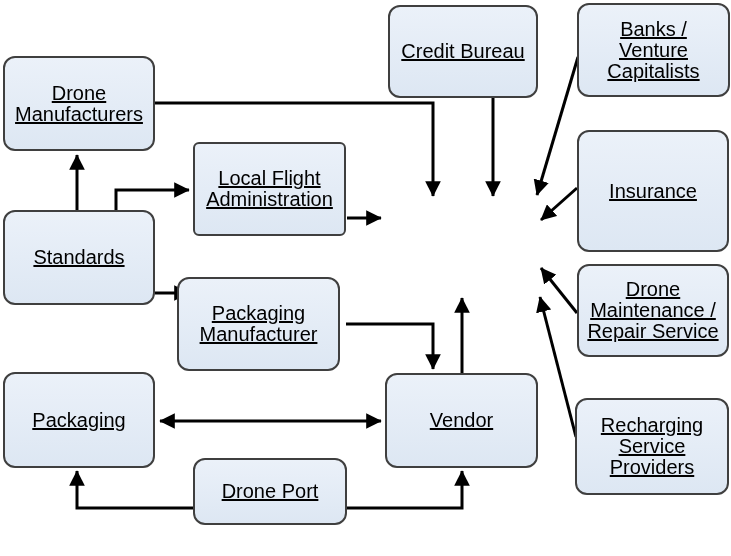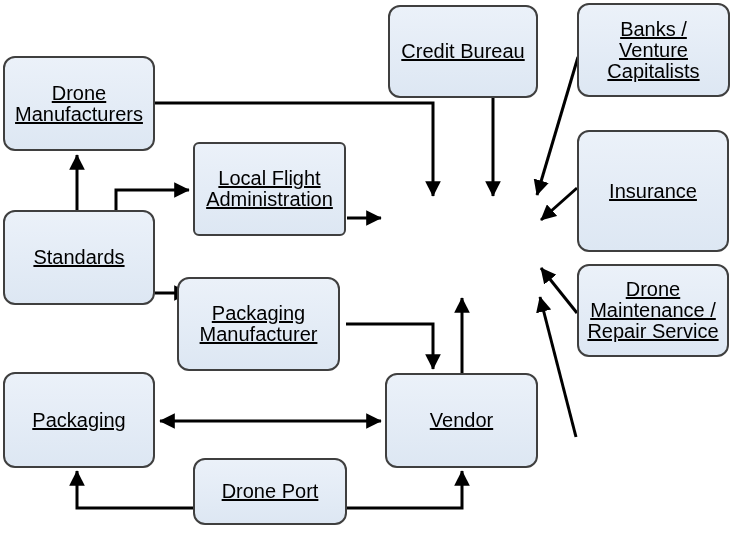--- a/index.html
+++ b/index.html
@@ -127,6 +127,11 @@
 Maintenance /
 Repair Service</span>
   </div>
+  <div class="node n-recharging-service-providers">
+    <span>Recharging
+Service
+Providers</span>
+  </div>
 
 </div>
 

